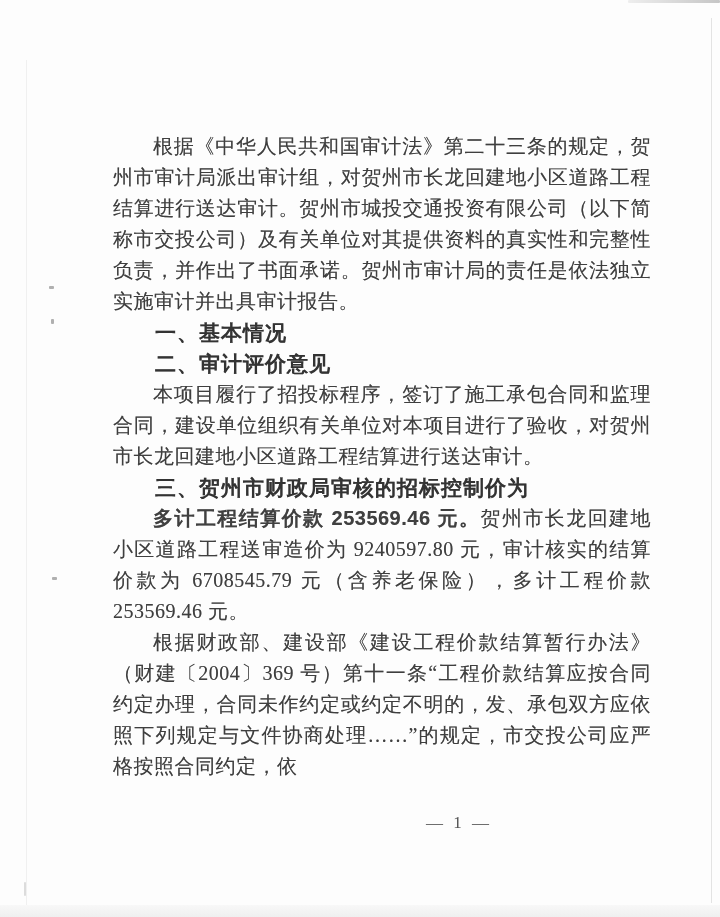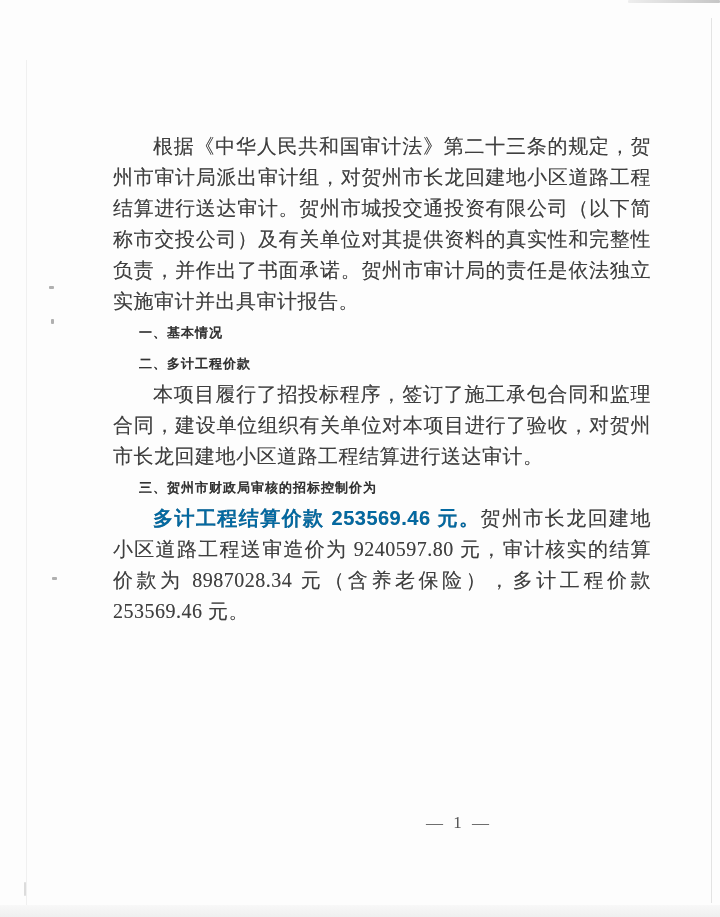--- a/index.html
+++ b/index.html
@@ -79,7 +79,7 @@
   }
   .content h3 {
     margin: 0;
-    font-size: 13px;
+    font-size: 21px;
     line-height: 31px;
     font-weight: bold;
     font-family: "Liberation Sans", "DejaVu Sans", sans-serif;

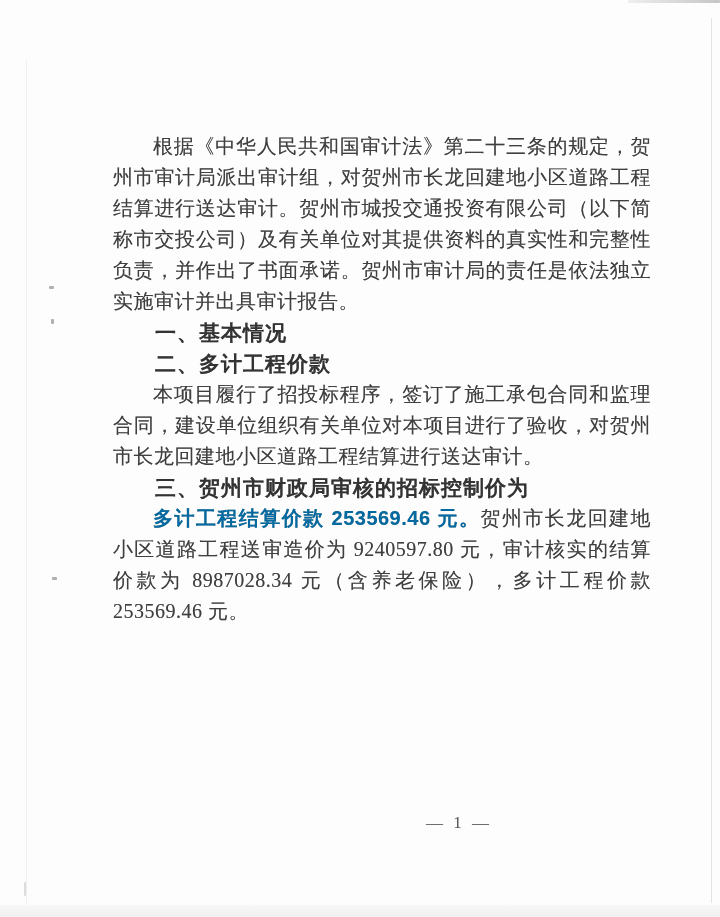--- a/index.html
+++ b/index.html
@@ -122,7 +122,7 @@
     <h3>一、基本情况</h3>
 
 
-    <h3>二、多计工程价款</h3>
+    <h3>二、审计评价意见</h3>
 
     <p>本项目履行了招投标程序，签订了施工承包合同和监理合同，建设单位组织有关单位对本项目进行了验收，对贺州市长龙回建地小区道路工程结算进行送达审计。</p>
 

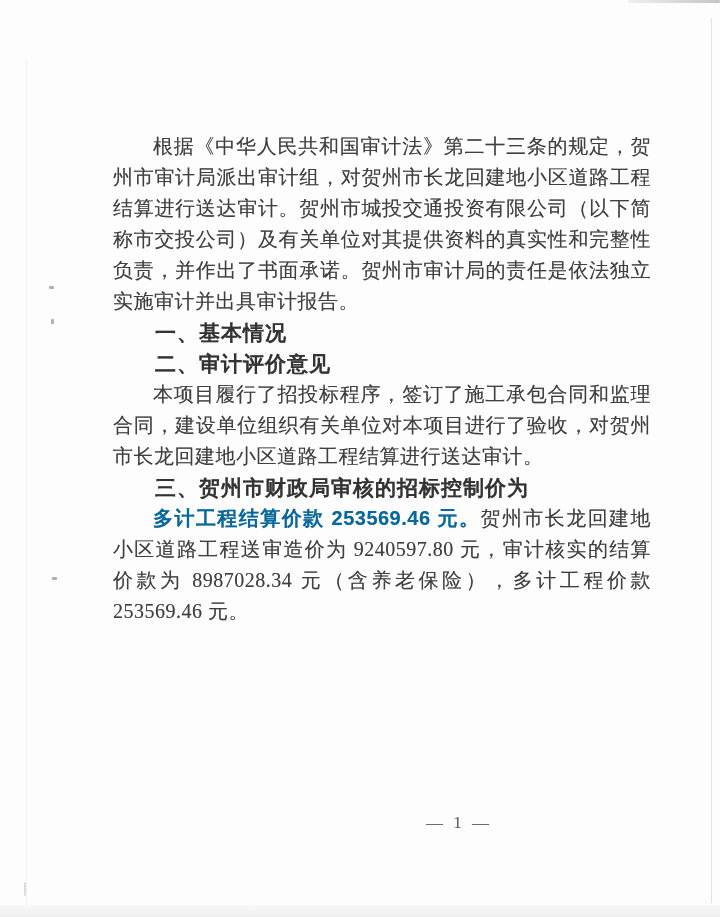--- a/index.html
+++ b/index.html
@@ -90,7 +90,7 @@
   .content .lead-bold {
     font-weight: bold;
     font-family: "Liberation Sans", "DejaVu Sans", sans-serif;
-    color: #0369a1;
+    color: #404040;
   }
   .pageno {
     position: absolute;

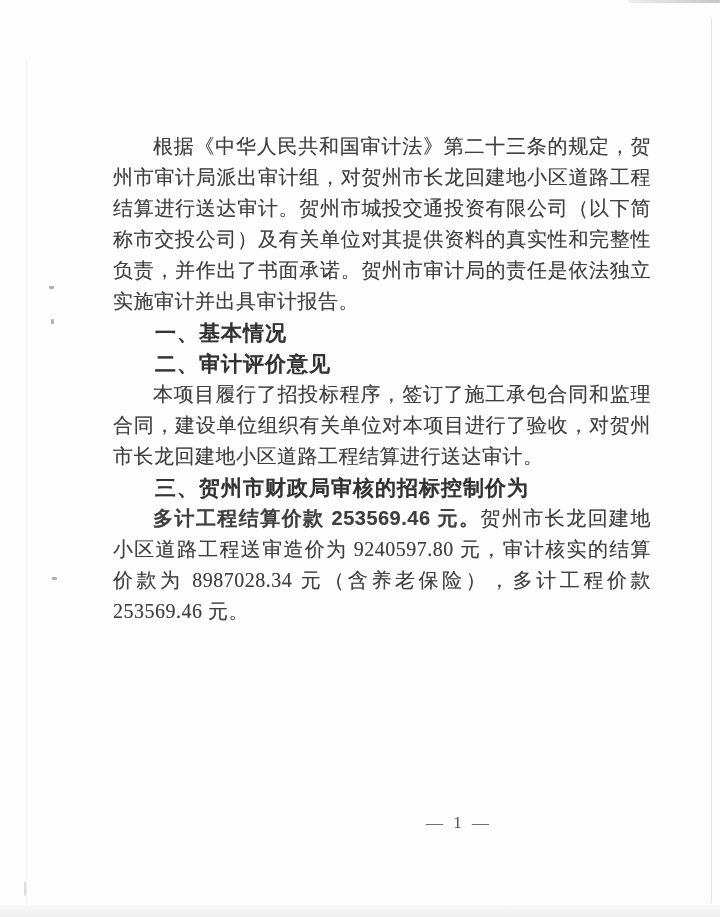--- a/index.html
+++ b/index.html
@@ -128,7 +128,7 @@
 
     <h3>三、贺州市财政局审核的招标控制价为</h3>
 
-    <p><span class="lead-bold">多计工程结算价款 253569.46 元。</span><span>贺州市长龙回建地小区道路工程送审造价为 9240597.80 元，审计核实的结算价款为 8987028.34 元（含养老保险），多计工程价款 253569.46 元。</span></p>
+    <p><span class="lead-bold">多计工程结算价款 253569.46 元。</span><span>贺州市长龙回建地小区道路工程送审造价为 9240597.80 元，审计核实的结算价款为 6708545.79 元（含养老保险），多计工程价款 253569.46 元。</span></p>
 
   </div>
 

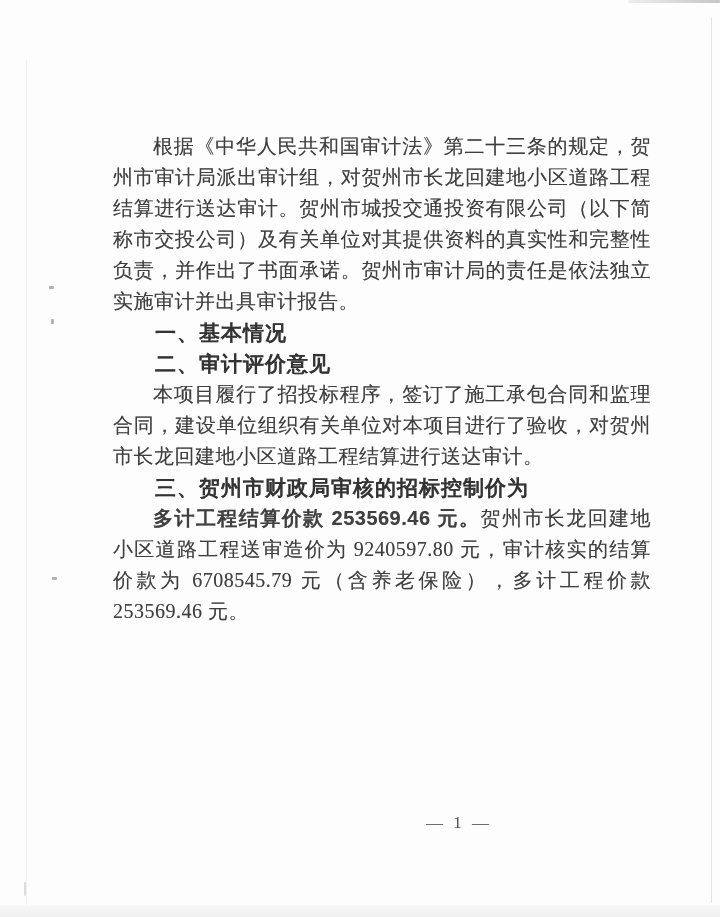--- a/index.html
+++ b/index.html
@@ -130,6 +130,7 @@
 
     <p><span class="lead-bold">多计工程结算价款 253569.46 元。</span><span>贺州市长龙回建地小区道路工程送审造价为 9240597.80 元，审计核实的结算价款为 6708545.79 元（含养老保险），多计工程价款 253569.46 元。</span></p>
 
+    <p>根据财政部、建设部《建设工程价款结算暂行办法》（财建〔2004〕369 号）第十一条“工程价款结算应按合同约定办理，合同未作约定或约定不明的，发、承包双方应依照下列规定与文件协商处理……”的规定，市交投公司应严格按照合同约定，依</p>
   </div>
 
   <div class="pageno">— 1 —</div>

